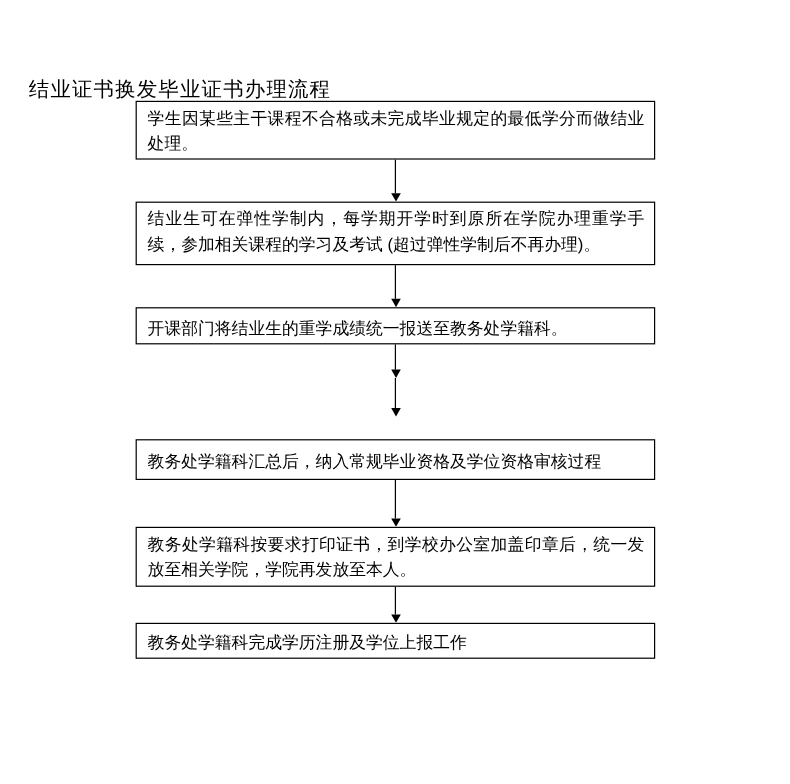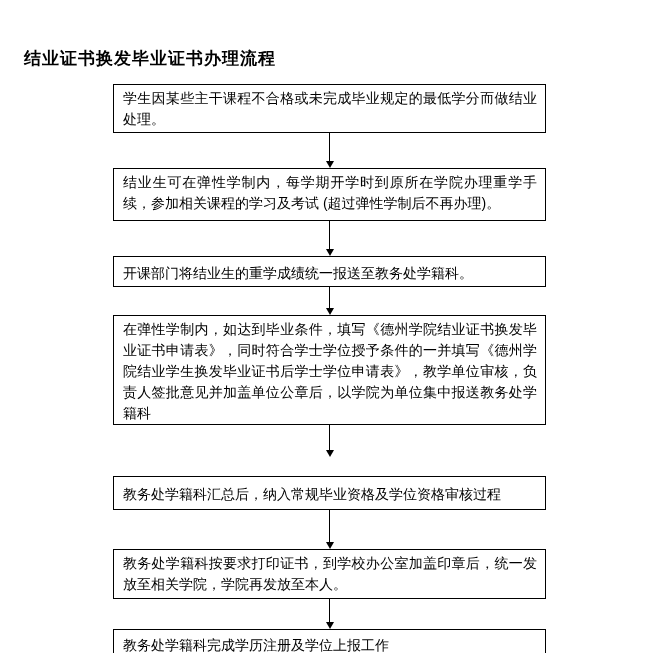--- a/index.html
+++ b/index.html
@@ -18,9 +18,9 @@
   .page-title {
     position: absolute;
     left: 24px;
-    top: 36px;
+    top: 52px;
     font-size: 17px;
-    font-weight: bold;
+    font-weight: normal;
     letter-spacing: 1px;
     white-space: nowrap;
   }

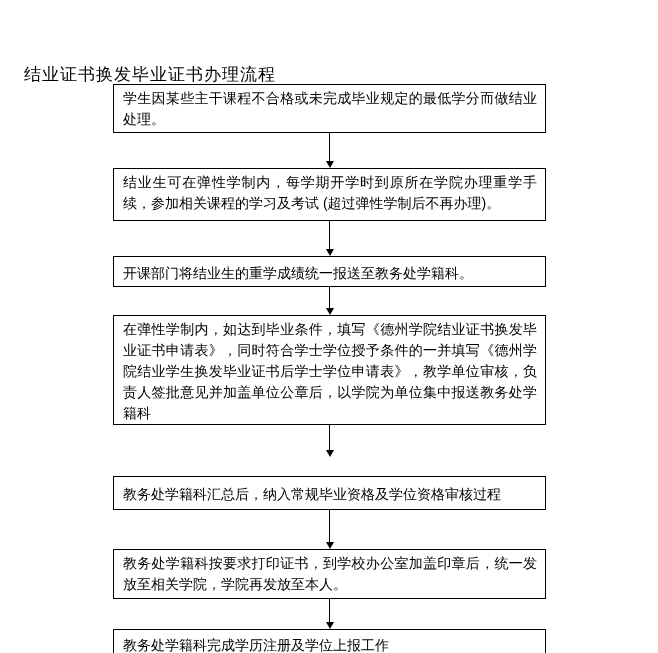--- a/index.html
+++ b/index.html
@@ -109,9 +109,6 @@
     <div class="head"></div>
   </div>
 
-  <div class="flow-box h-100">
-    <span>在弹性学制内，如达到毕业条件，填写《德州学院结业证书换发毕业证书申请表》，同时符合学士学位授予条件的一并填写《德州学院结业学生换发毕业证书后学士学位申请表》，教学单位审核，负责人签批意见并加盖单位公章后，以学院为单位集中报送教务处学籍科</span>
-  </div>
 
   <div class="connector g-32">
     <div class="shaft"></div>

